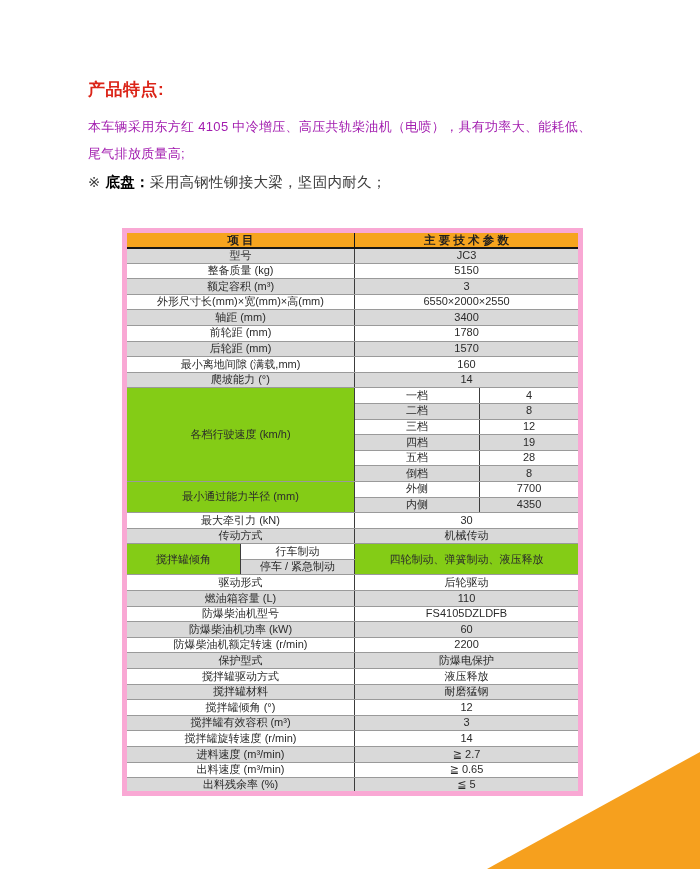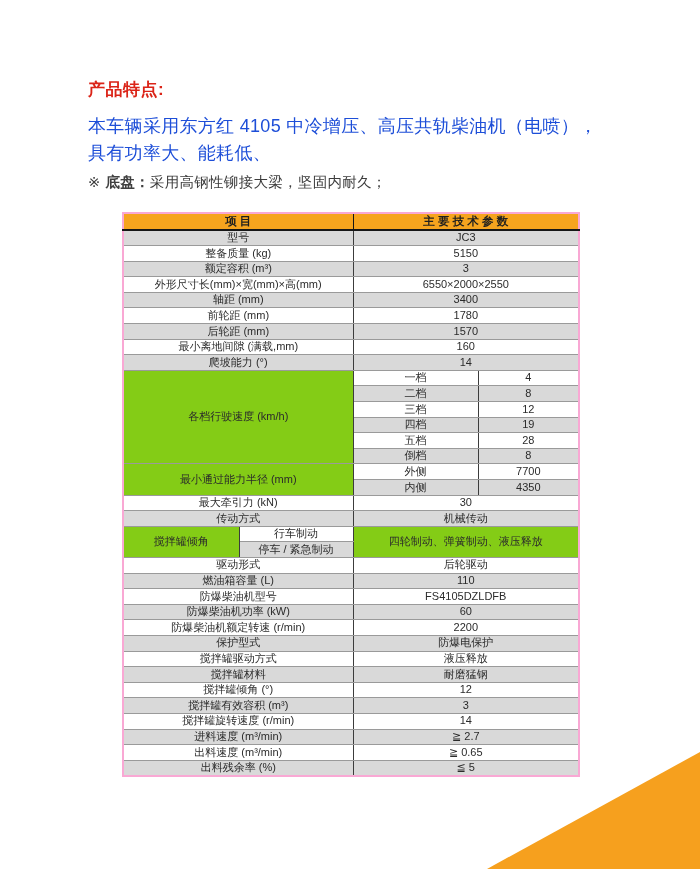--- a/index.html
+++ b/index.html
@@ -9,7 +9,7 @@
 
   .features { position:absolute; left:88px; top:60px; width:520px;margin-top:18px; }
   .features-heading { color:#db2418; font-size:17px; font-weight:bold; margin-bottom:12px; letter-spacing:0.5px; }
-  .intro-line { color:#1d4ed8; font-size:18px; line-height:27px; letter-spacing:0.3px; }
+  .intro-line { color:#a21caf; font-size:13px; line-height:27px; letter-spacing:0.3px; }
   .bullets { margin-top:2px; }
   .bullet { color:#3c3c3c; font-size:14.5px; line-height:27px; letter-spacing:0.3px; }
   .bullet .marker { margin-right:5px; }

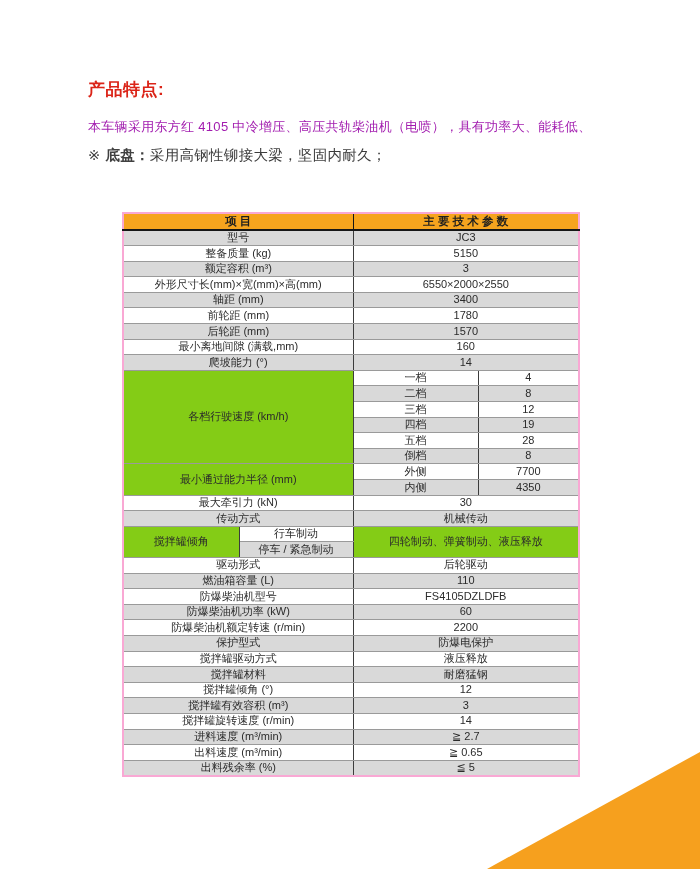--- a/index.html
+++ b/index.html
@@ -44,6 +44,7 @@
   <div class="features">
     <div class="features-heading">产品特点:</div>
     <div class="intro-line">本车辆采用东方红 4105 中冷增压、高压共轨柴油机（电喷），具有功率大、能耗低、</div>
+    <div class="intro-line">尾气排放质量高;</div>
     <div class="bullets">
       <div class="bullet">
         <span class="marker">※</span><span class="blabel">底盘：</span><span>采用高钢性铆接大梁，坚固内耐久；</span>

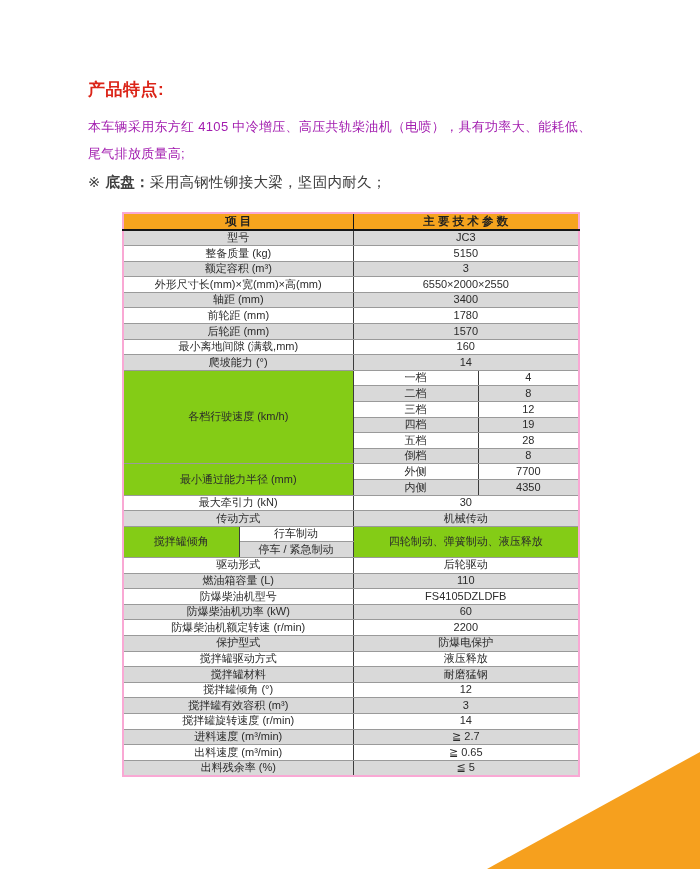--- a/index.html
+++ b/index.html
@@ -13,7 +13,7 @@
   .bullets { margin-top:2px; }
   .bullet { color:#3c3c3c; font-size:14.5px; line-height:27px; letter-spacing:0.3px; }
   .bullet .marker { margin-right:5px; }
-  .bullet .blabel { font-weight:bold; color:#404040; }
+  .bullet .blabel { font-weight:bold; color:#000000; }
 
   table.spec { position:absolute; left:122px; top:212px; width:456px;
     border-collapse:collapse; table-layout:fixed;

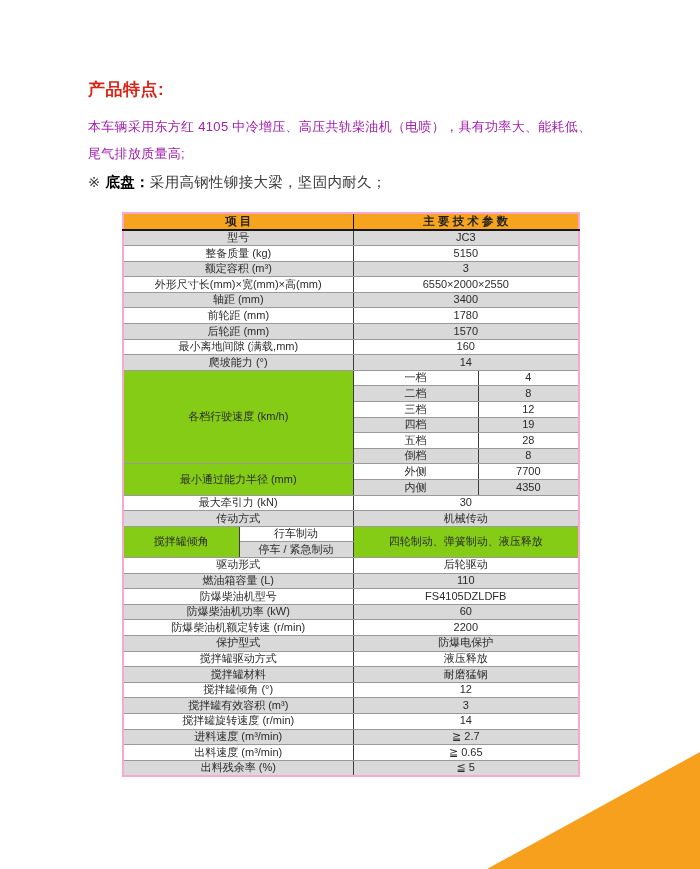--- a/index.html
+++ b/index.html
@@ -15,9 +15,9 @@
   .bullet .marker { margin-right:5px; }
   .bullet .blabel { font-weight:bold; color:#000000; }
 
-  table.spec { position:absolute; left:122px; top:212px; width:456px;
+  table.spec { position:absolute; left:122px; top:228px; width:456px;
     border-collapse:collapse; table-layout:fixed;
-    border:2px solid #f9a8d4; }
+    border:5px solid #f9a8d4; }
   table.spec col.cA { width:116px; } table.spec col.cB { width:114px; }
   table.spec col.cC { width:125px; } table.spec col.cD { width:101px; }
   table.spec th, table.spec td {

